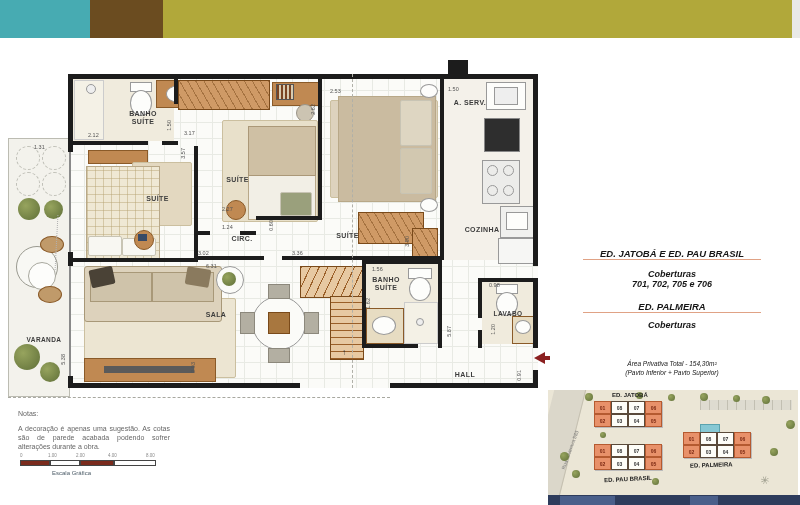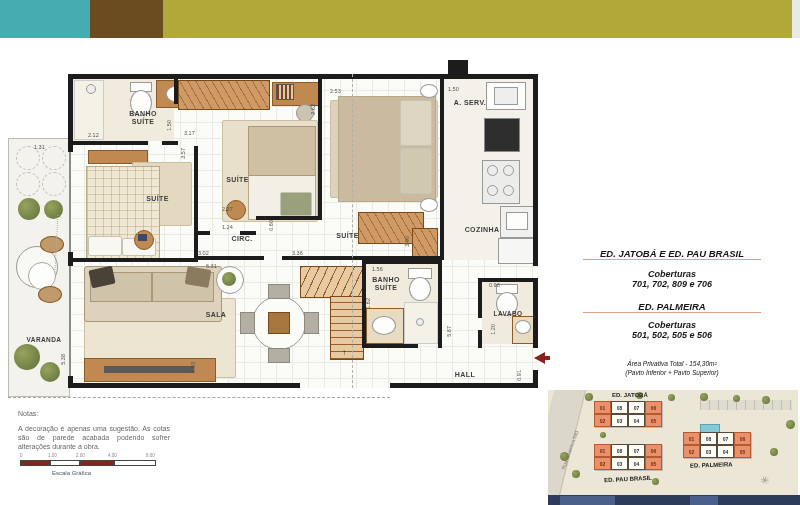--- a/index.html
+++ b/index.html
@@ -273,7 +273,7 @@
   <div class="abs ip" style="height:135px;">
     <div class="ip-h" style="top:2px;">ED. JATOBÁ  E  ED. PAU BRASIL</div>
     <div class="ip-cob" style="top:23px;">Coberturas</div>
-    <div class="ip-units" style="top:33px;">701, 702, 809 e 706</div>
+    <div class="ip-units" style="top:33px;">701, 702, 705 e 706</div>
     <div class="ip-h" style="top:55px;">ED. PALMEIRA</div>
     <div class="ip-cob" style="top:74px;">Coberturas</div>
     <div class="ip-units" style="top:84px;">501, 502, 505 e 506</div>

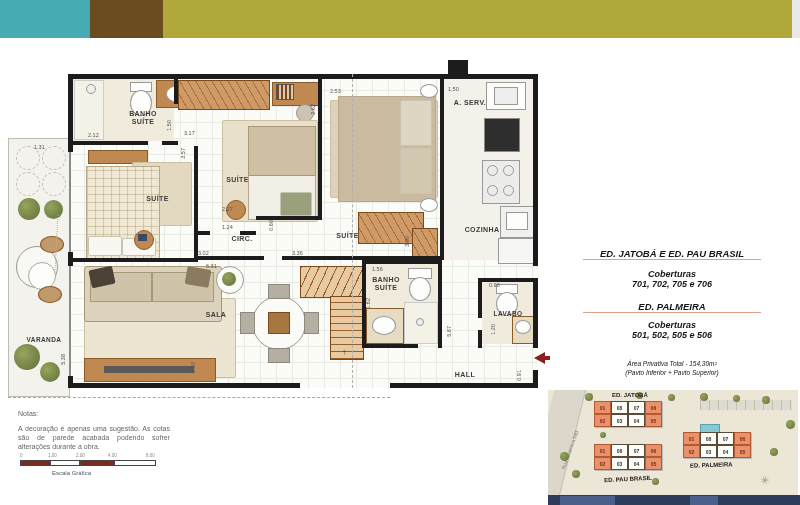--- a/index.html
+++ b/index.html
@@ -276,7 +276,6 @@
     <div class="ip-units" style="top:33px;">701, 702, 705 e 706</div>
     <div class="ip-h" style="top:55px;">ED. PALMEIRA</div>
     <div class="ip-cob" style="top:74px;">Coberturas</div>
-    <div class="ip-units" style="top:84px;">501, 502, 505 e 506</div>
     <div class="ip-area" style="top:114px;">Área Privativa Total - 154,30m²</div>
     <div class="ip-area" style="top:123px;">(Pavto Inferior + Pavto Superior)</div>
   </div>

